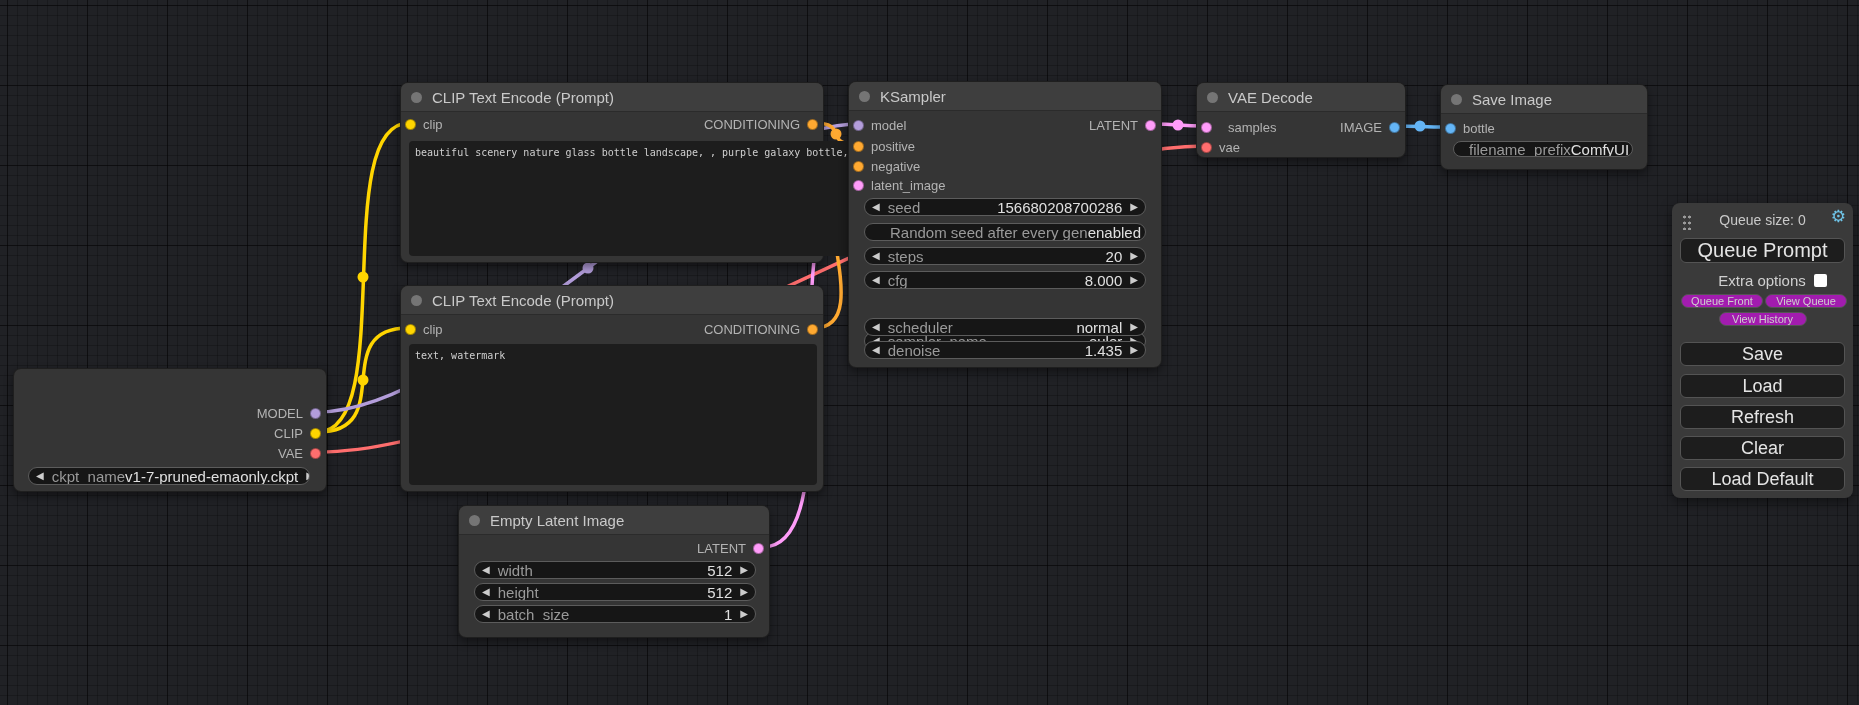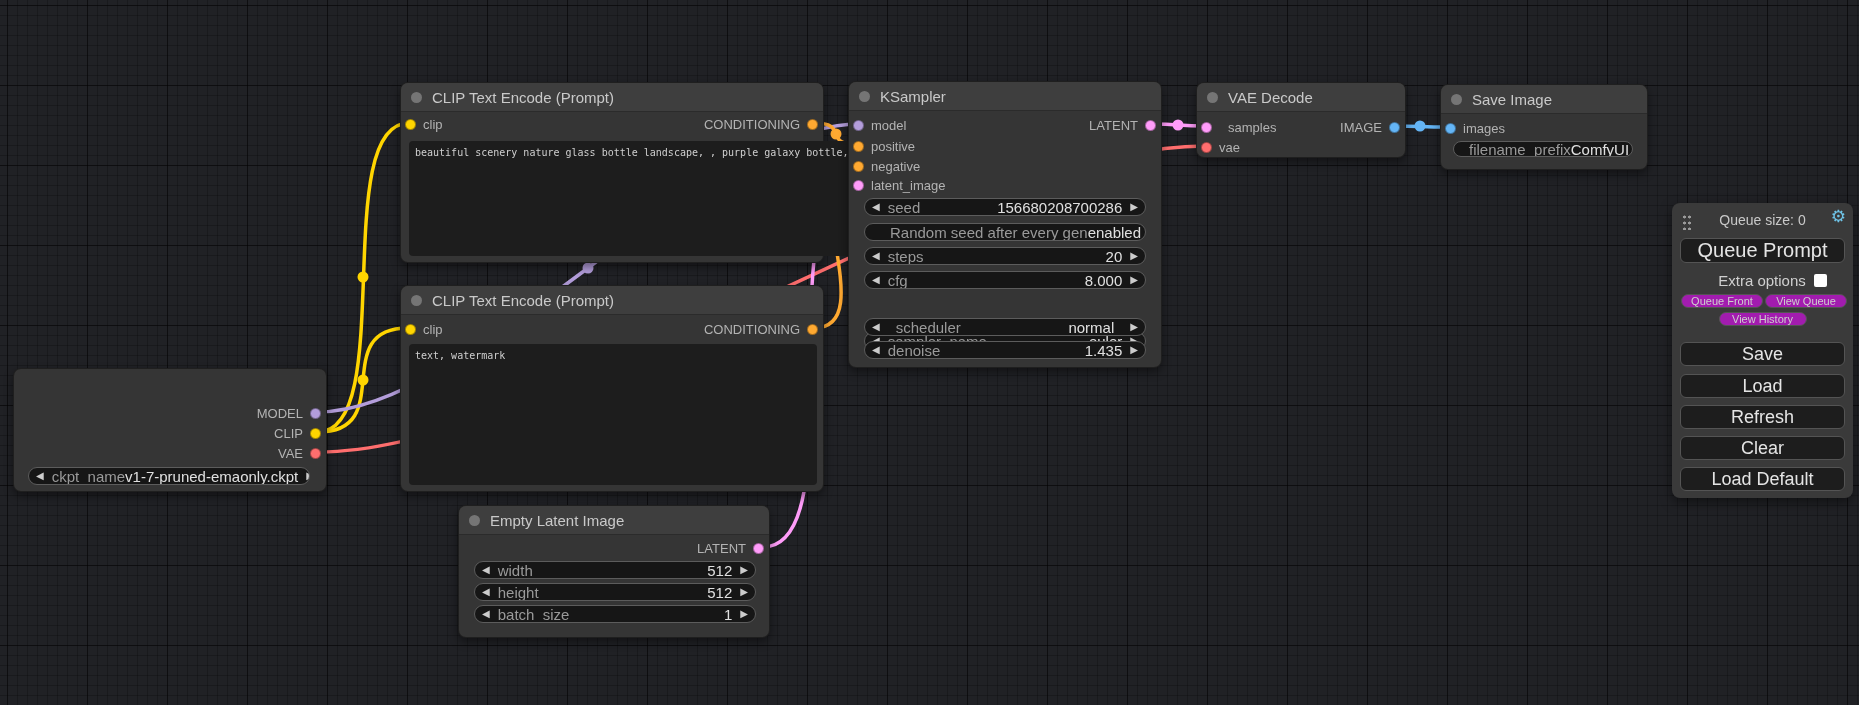--- a/index.html
+++ b/index.html
@@ -281,7 +281,7 @@
     </div>
     <div class="port in" style="top:33px;">
       <span class="pdot" style="background: rgb(100, 181, 246);"></span>
-      <span class="plabel">images</span>
+      <span class="plabel">bottle</span>
     </div>
     <div class="widget" style="left:12px;right:14px;top:56px;height:16px;">
       <span class="wlabel" style="margin-left:8px;">filename_prefix</span>

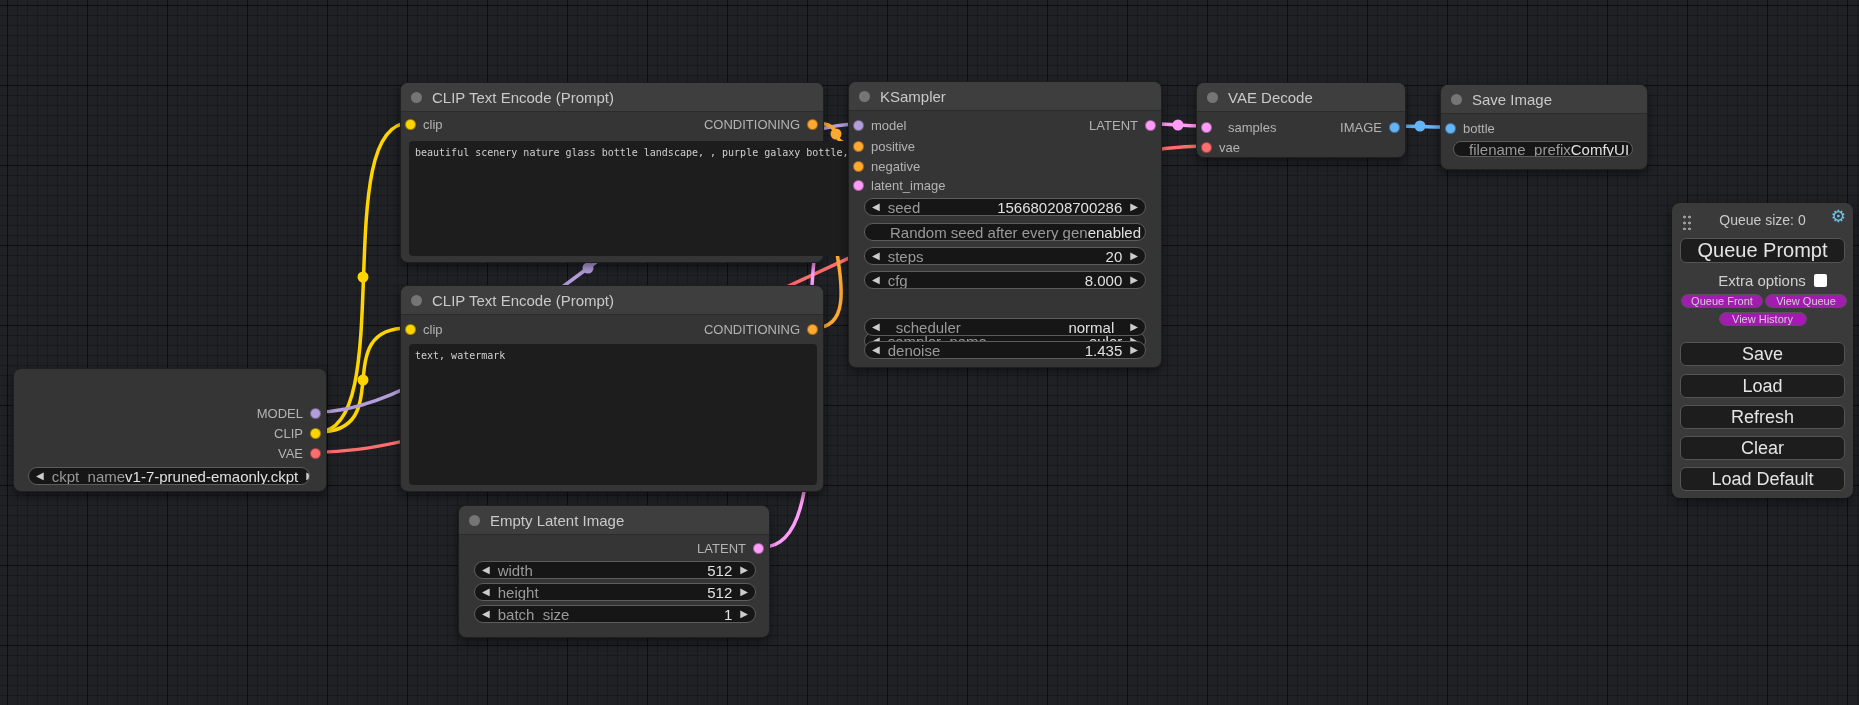--- a/index.html
+++ b/index.html
@@ -241,7 +241,7 @@
       <span class="wvalue">euler</span>
       <span class="arr arr-r"></span>
     </div>
-    <div class="widget" style="left:15px;right:15px;top:236px;gap:8px;">
+    <div class="widget" style="left:15px;right:15px;top:236px;">
       <span class="arr arr-l"></span>
       <span class="wlabel">scheduler</span>
       <span class="wvalue">normal</span>

